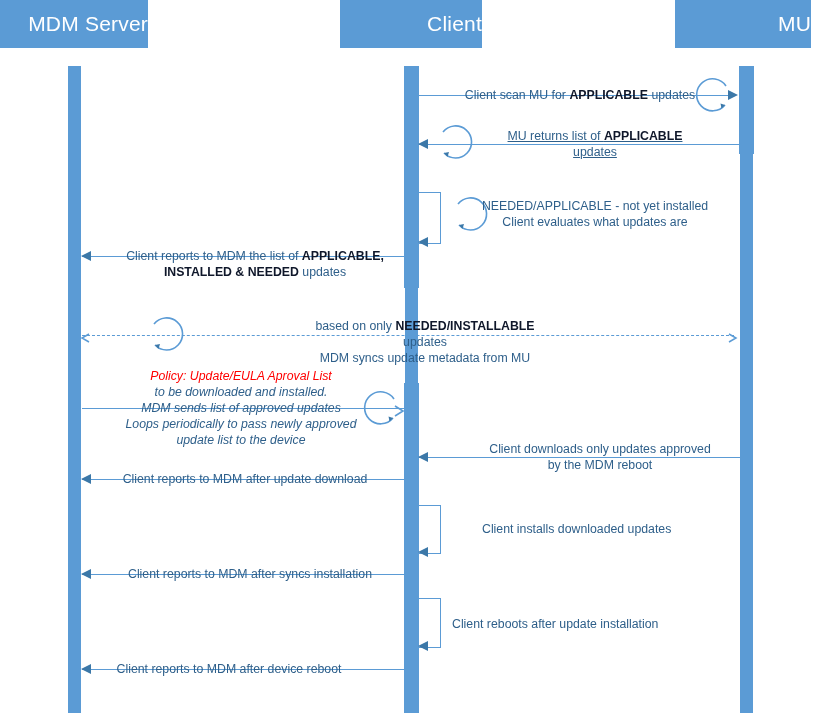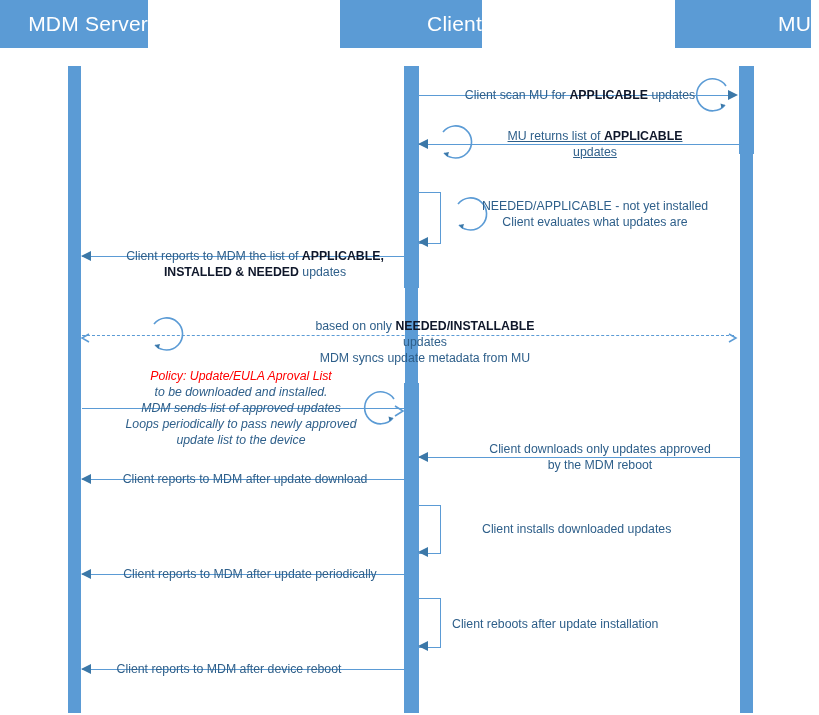--- a/index.html
+++ b/index.html
@@ -155,7 +155,7 @@
 
   <div class="msg-line" style="left:82px; top:574px; width:322px;"></div>
   <div class="arrow-head left" style="left:81px; top:569px;"></div>
-  <div class="label" style="left:110px; top:566px; width:280px;"><div><span>Client reports to MDM after update periodically</span></div></div>
+  <div class="label" style="left:110px; top:566px; width:280px;"><div><span>Client reports to MDM after syncs installation</span></div></div>
 
   <div class="selfbox" style="left:418px; top:598px; width:22px; height:48px;"></div>
   <div class="arrow-head left" style="left:418px; top:641px;"></div>

